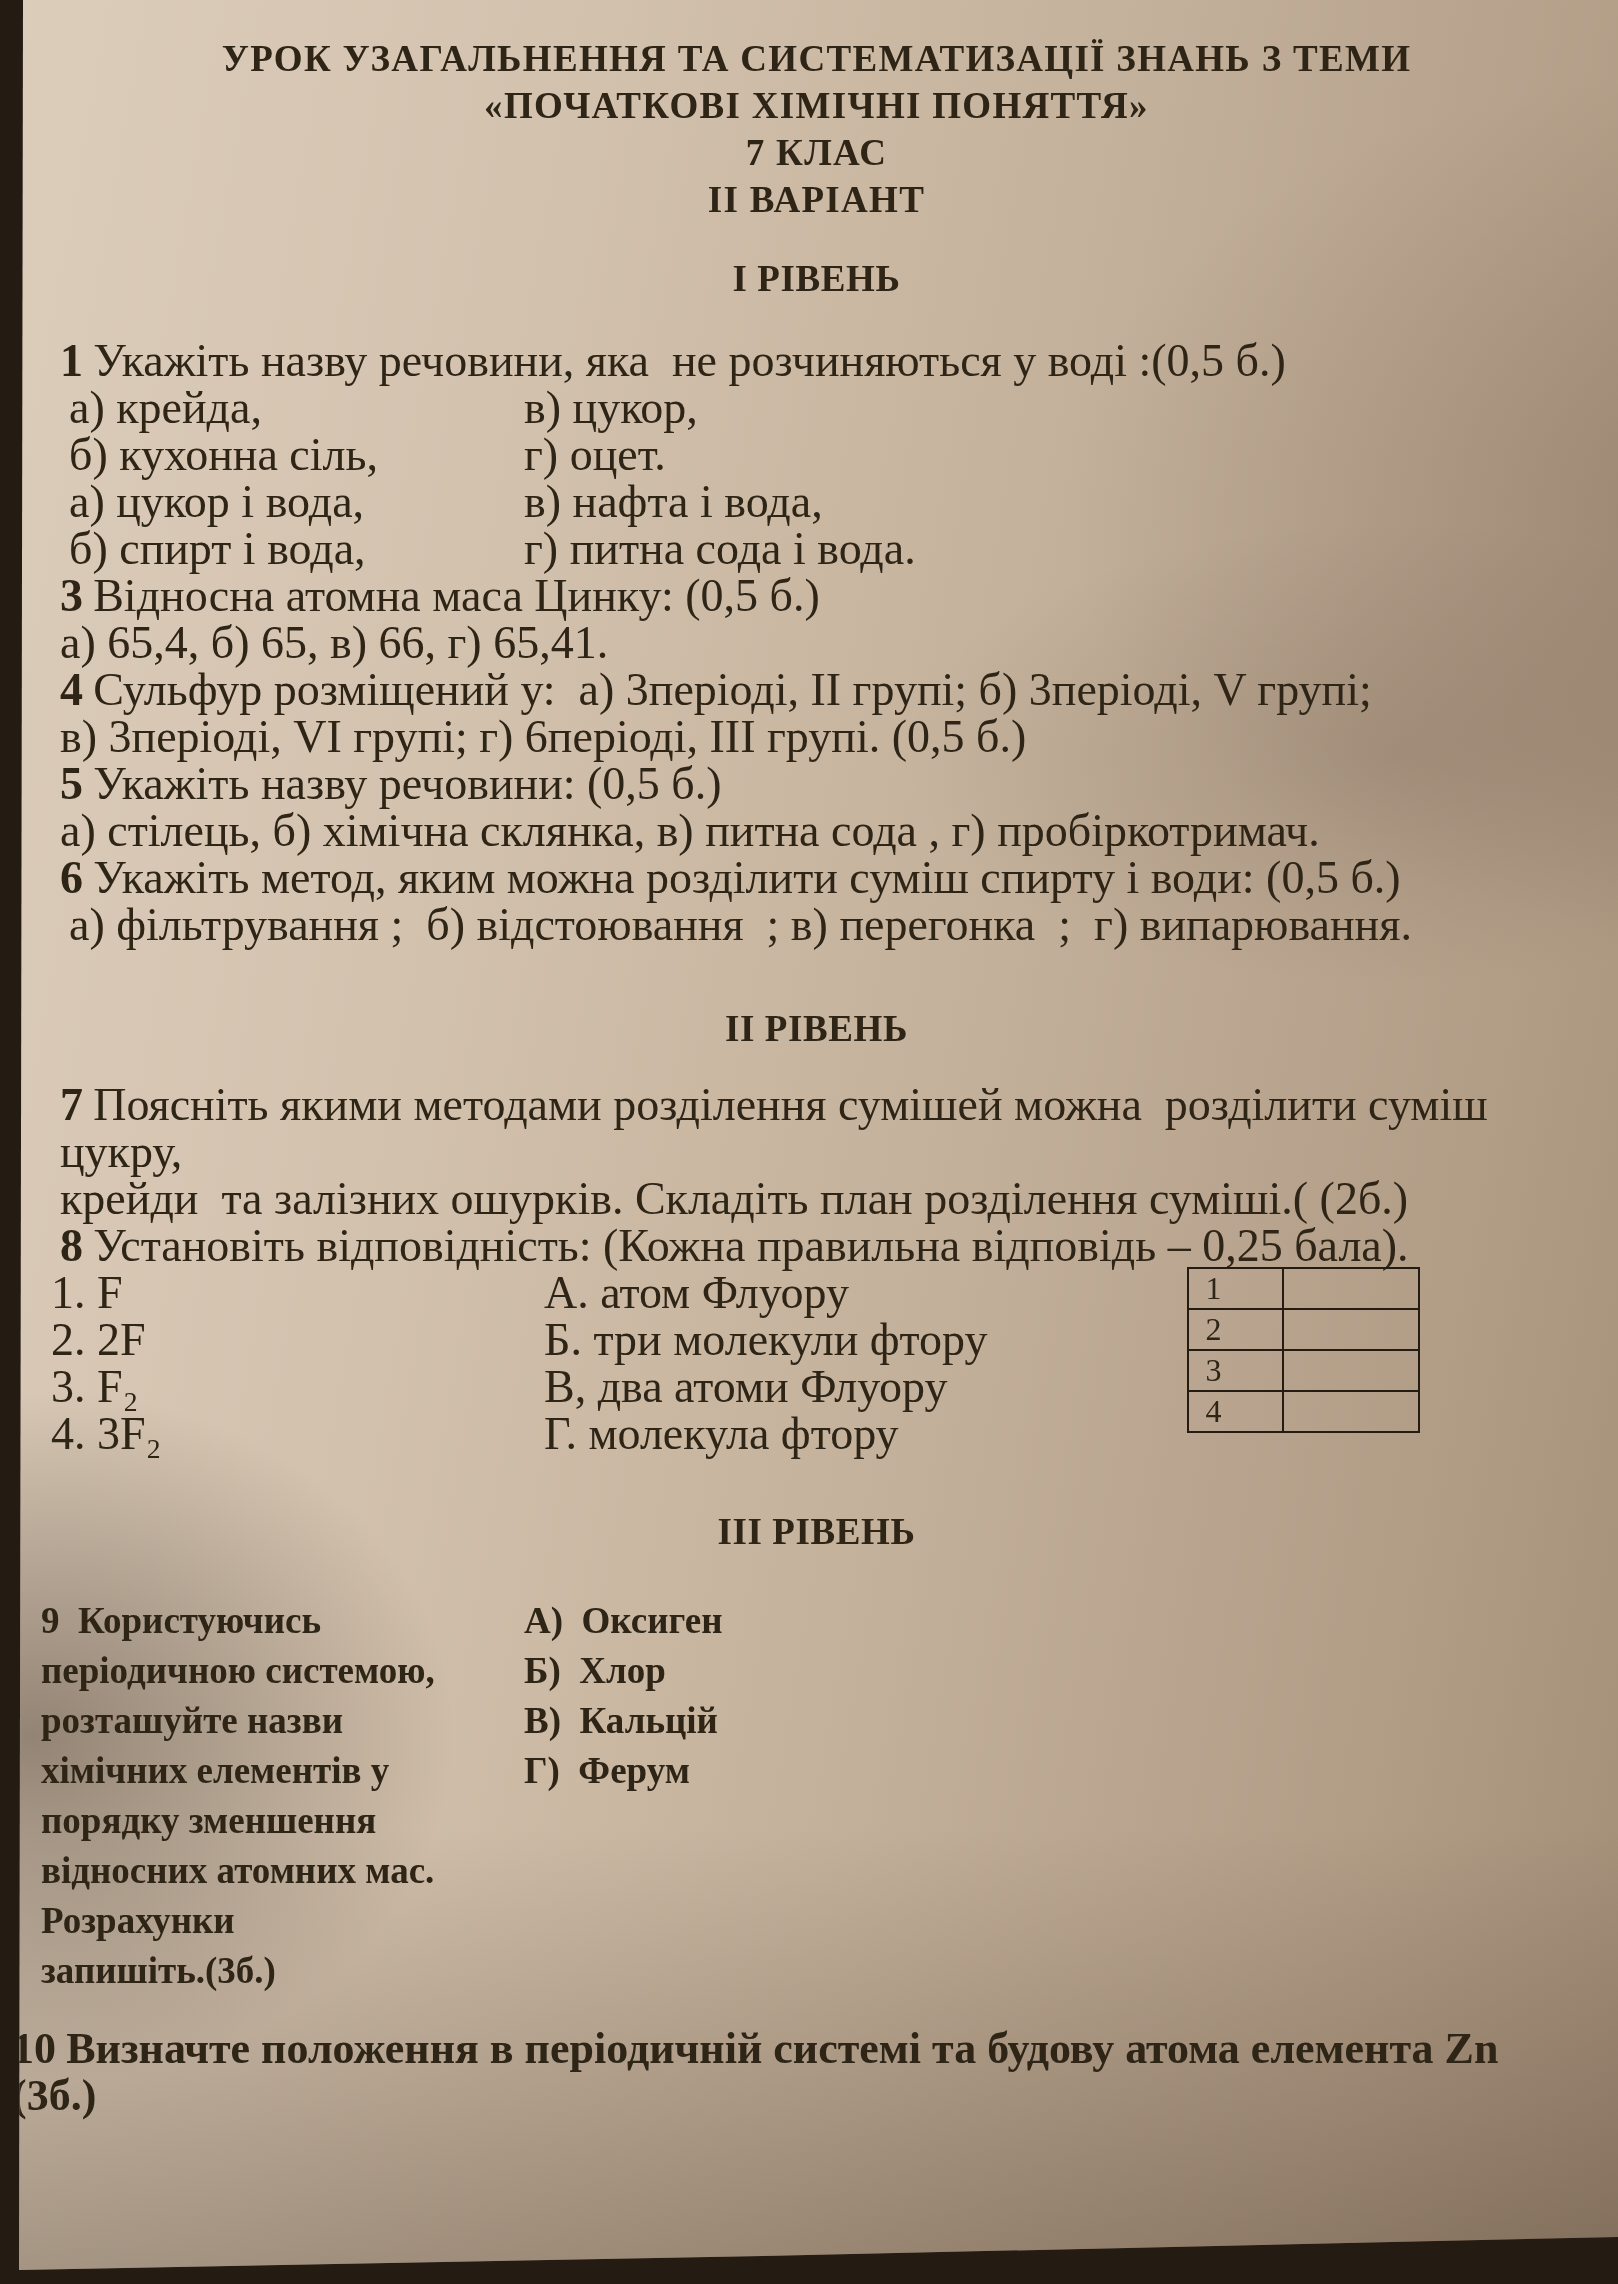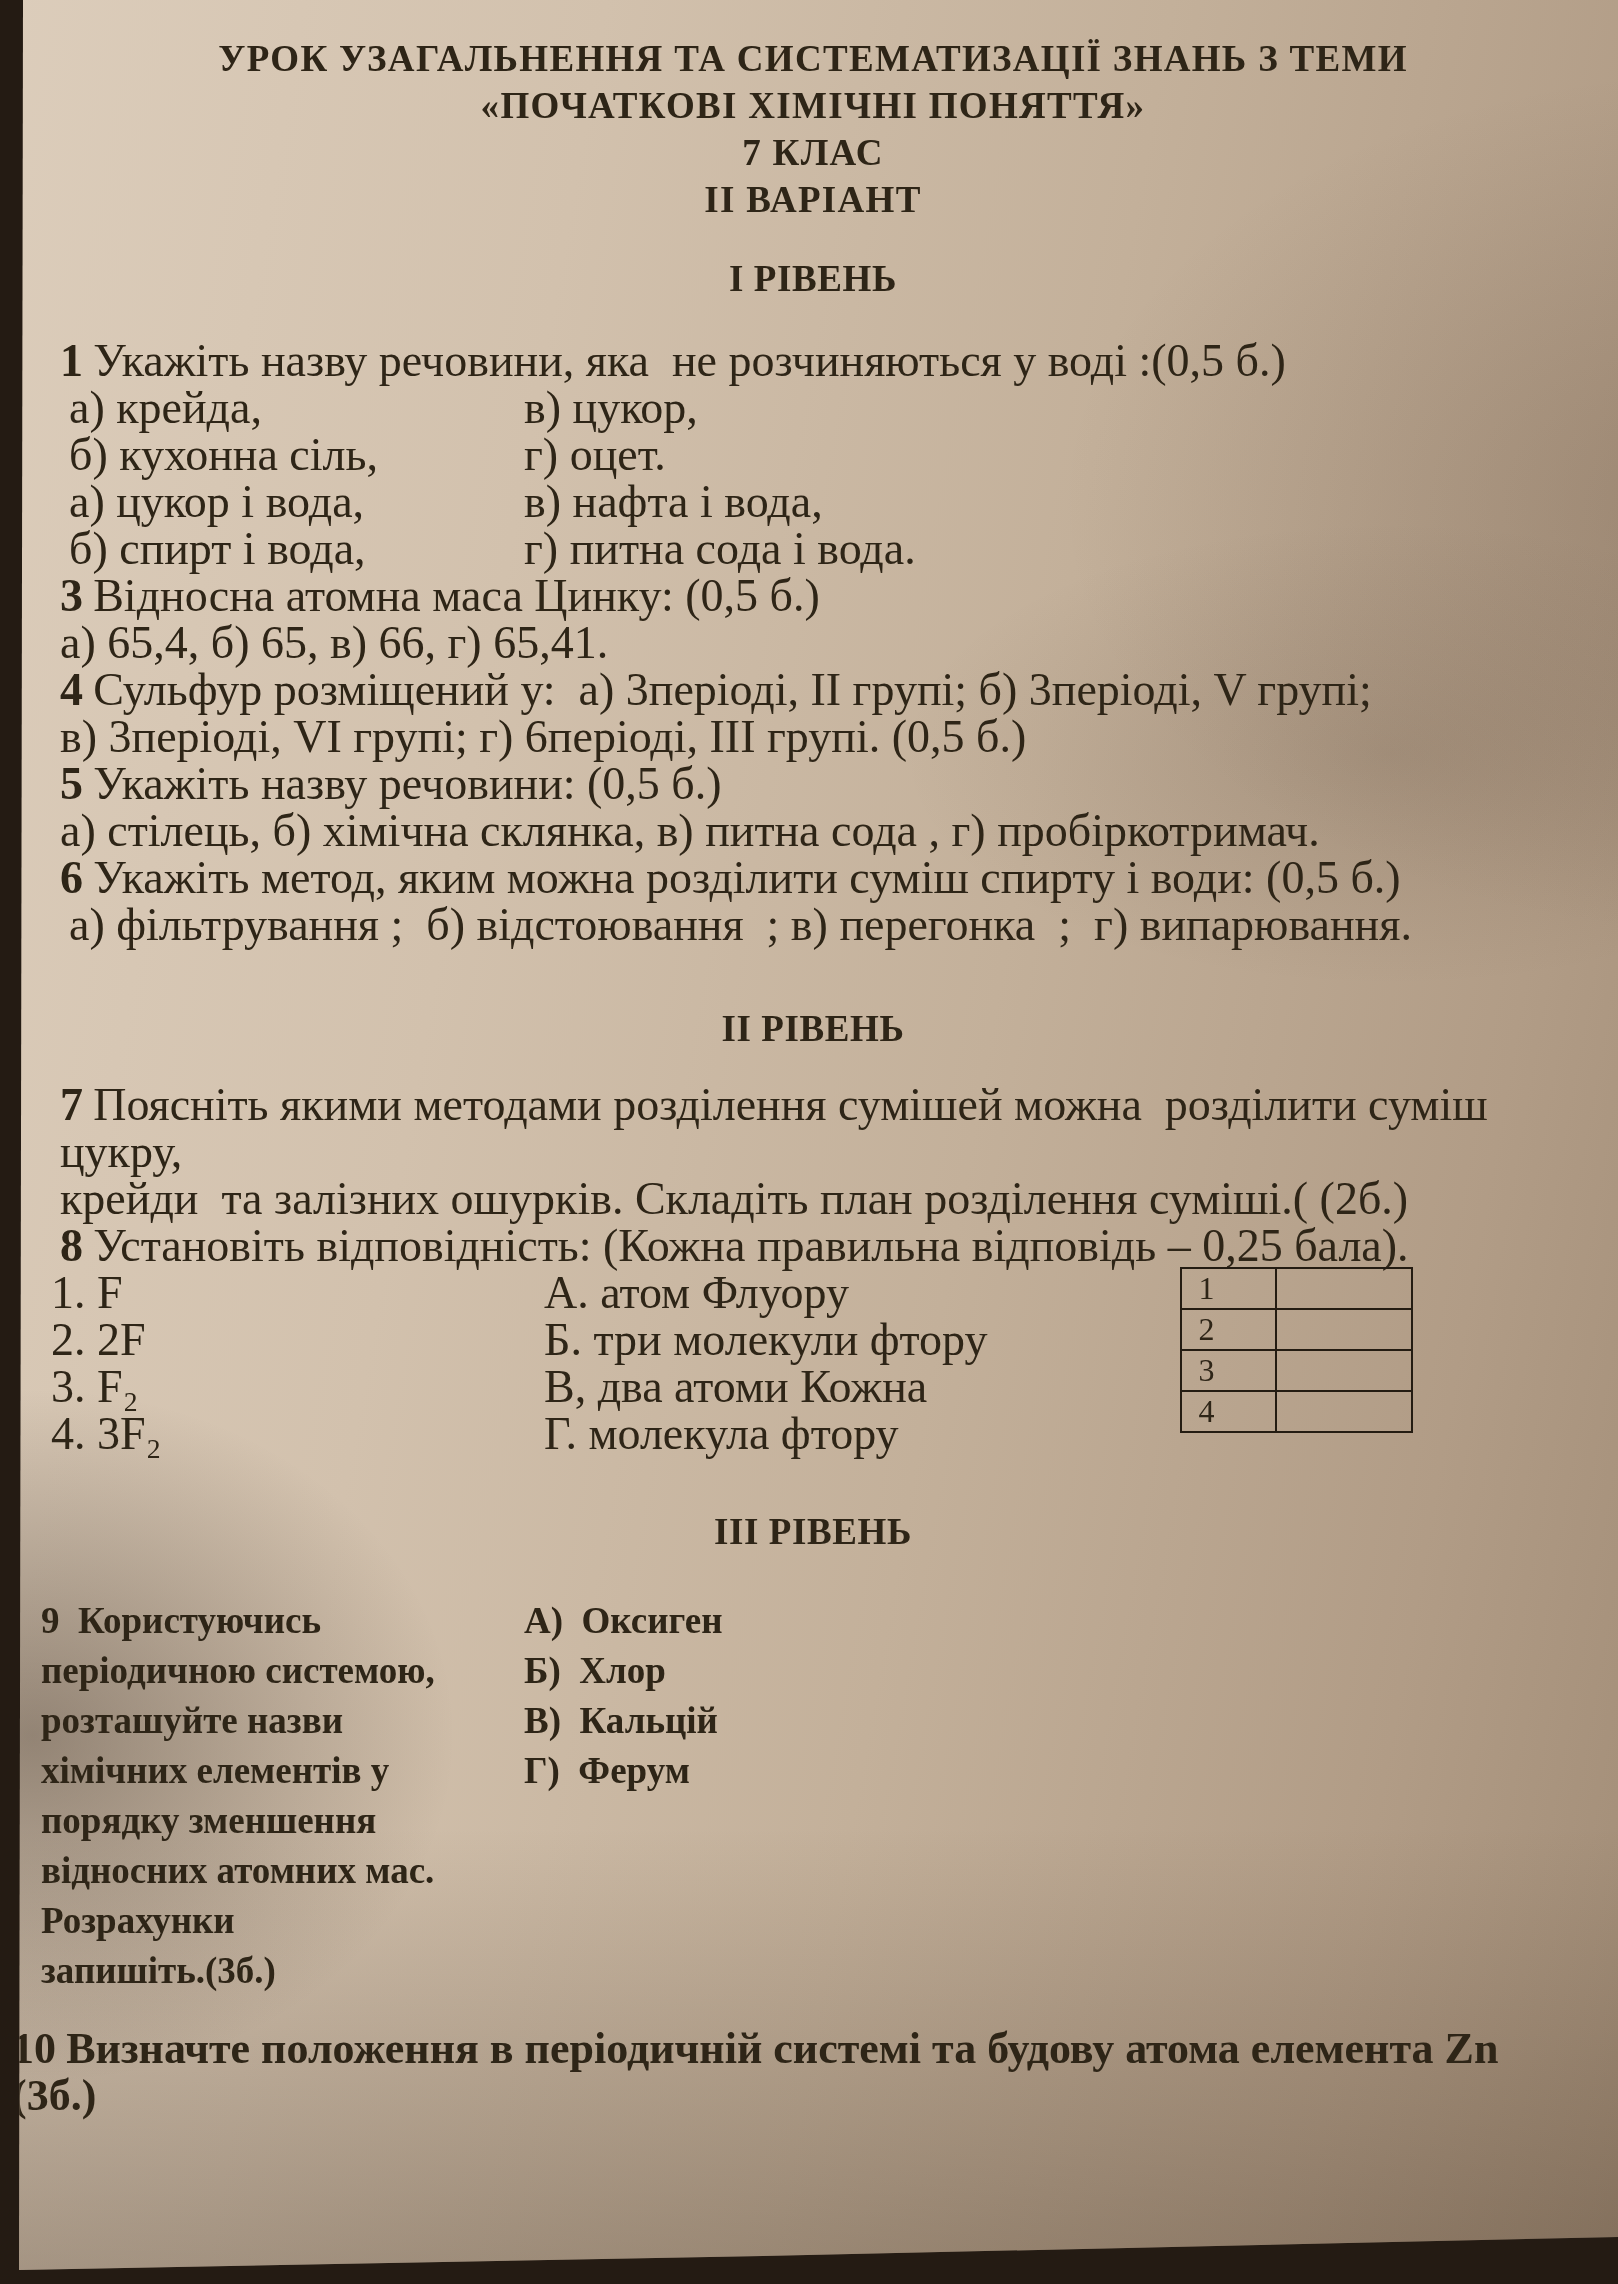--- a/index.html
+++ b/index.html
@@ -21,7 +21,7 @@
       linear-gradient(100deg, #dccdbb 0%, #d2c1ad 30%, #c3b09a 58%, #b19c86 84%, #a28d77 100%);
     color:#2e2517;
   }
-  .content{position:absolute;left:60px;top:35px;right:52px;}
+  .content{position:absolute;left:60px;top:35px;right:45px;}
   .hline{text-align:center;font-weight:bold;font-size:37px;line-height:47px;letter-spacing:1.3px;white-space:pre-wrap;}
   .heading{text-align:center;font-weight:bold;font-size:37px;line-height:47px;letter-spacing:0.6px;white-space:pre-wrap;}
   .h-l1{margin-top:32px;}

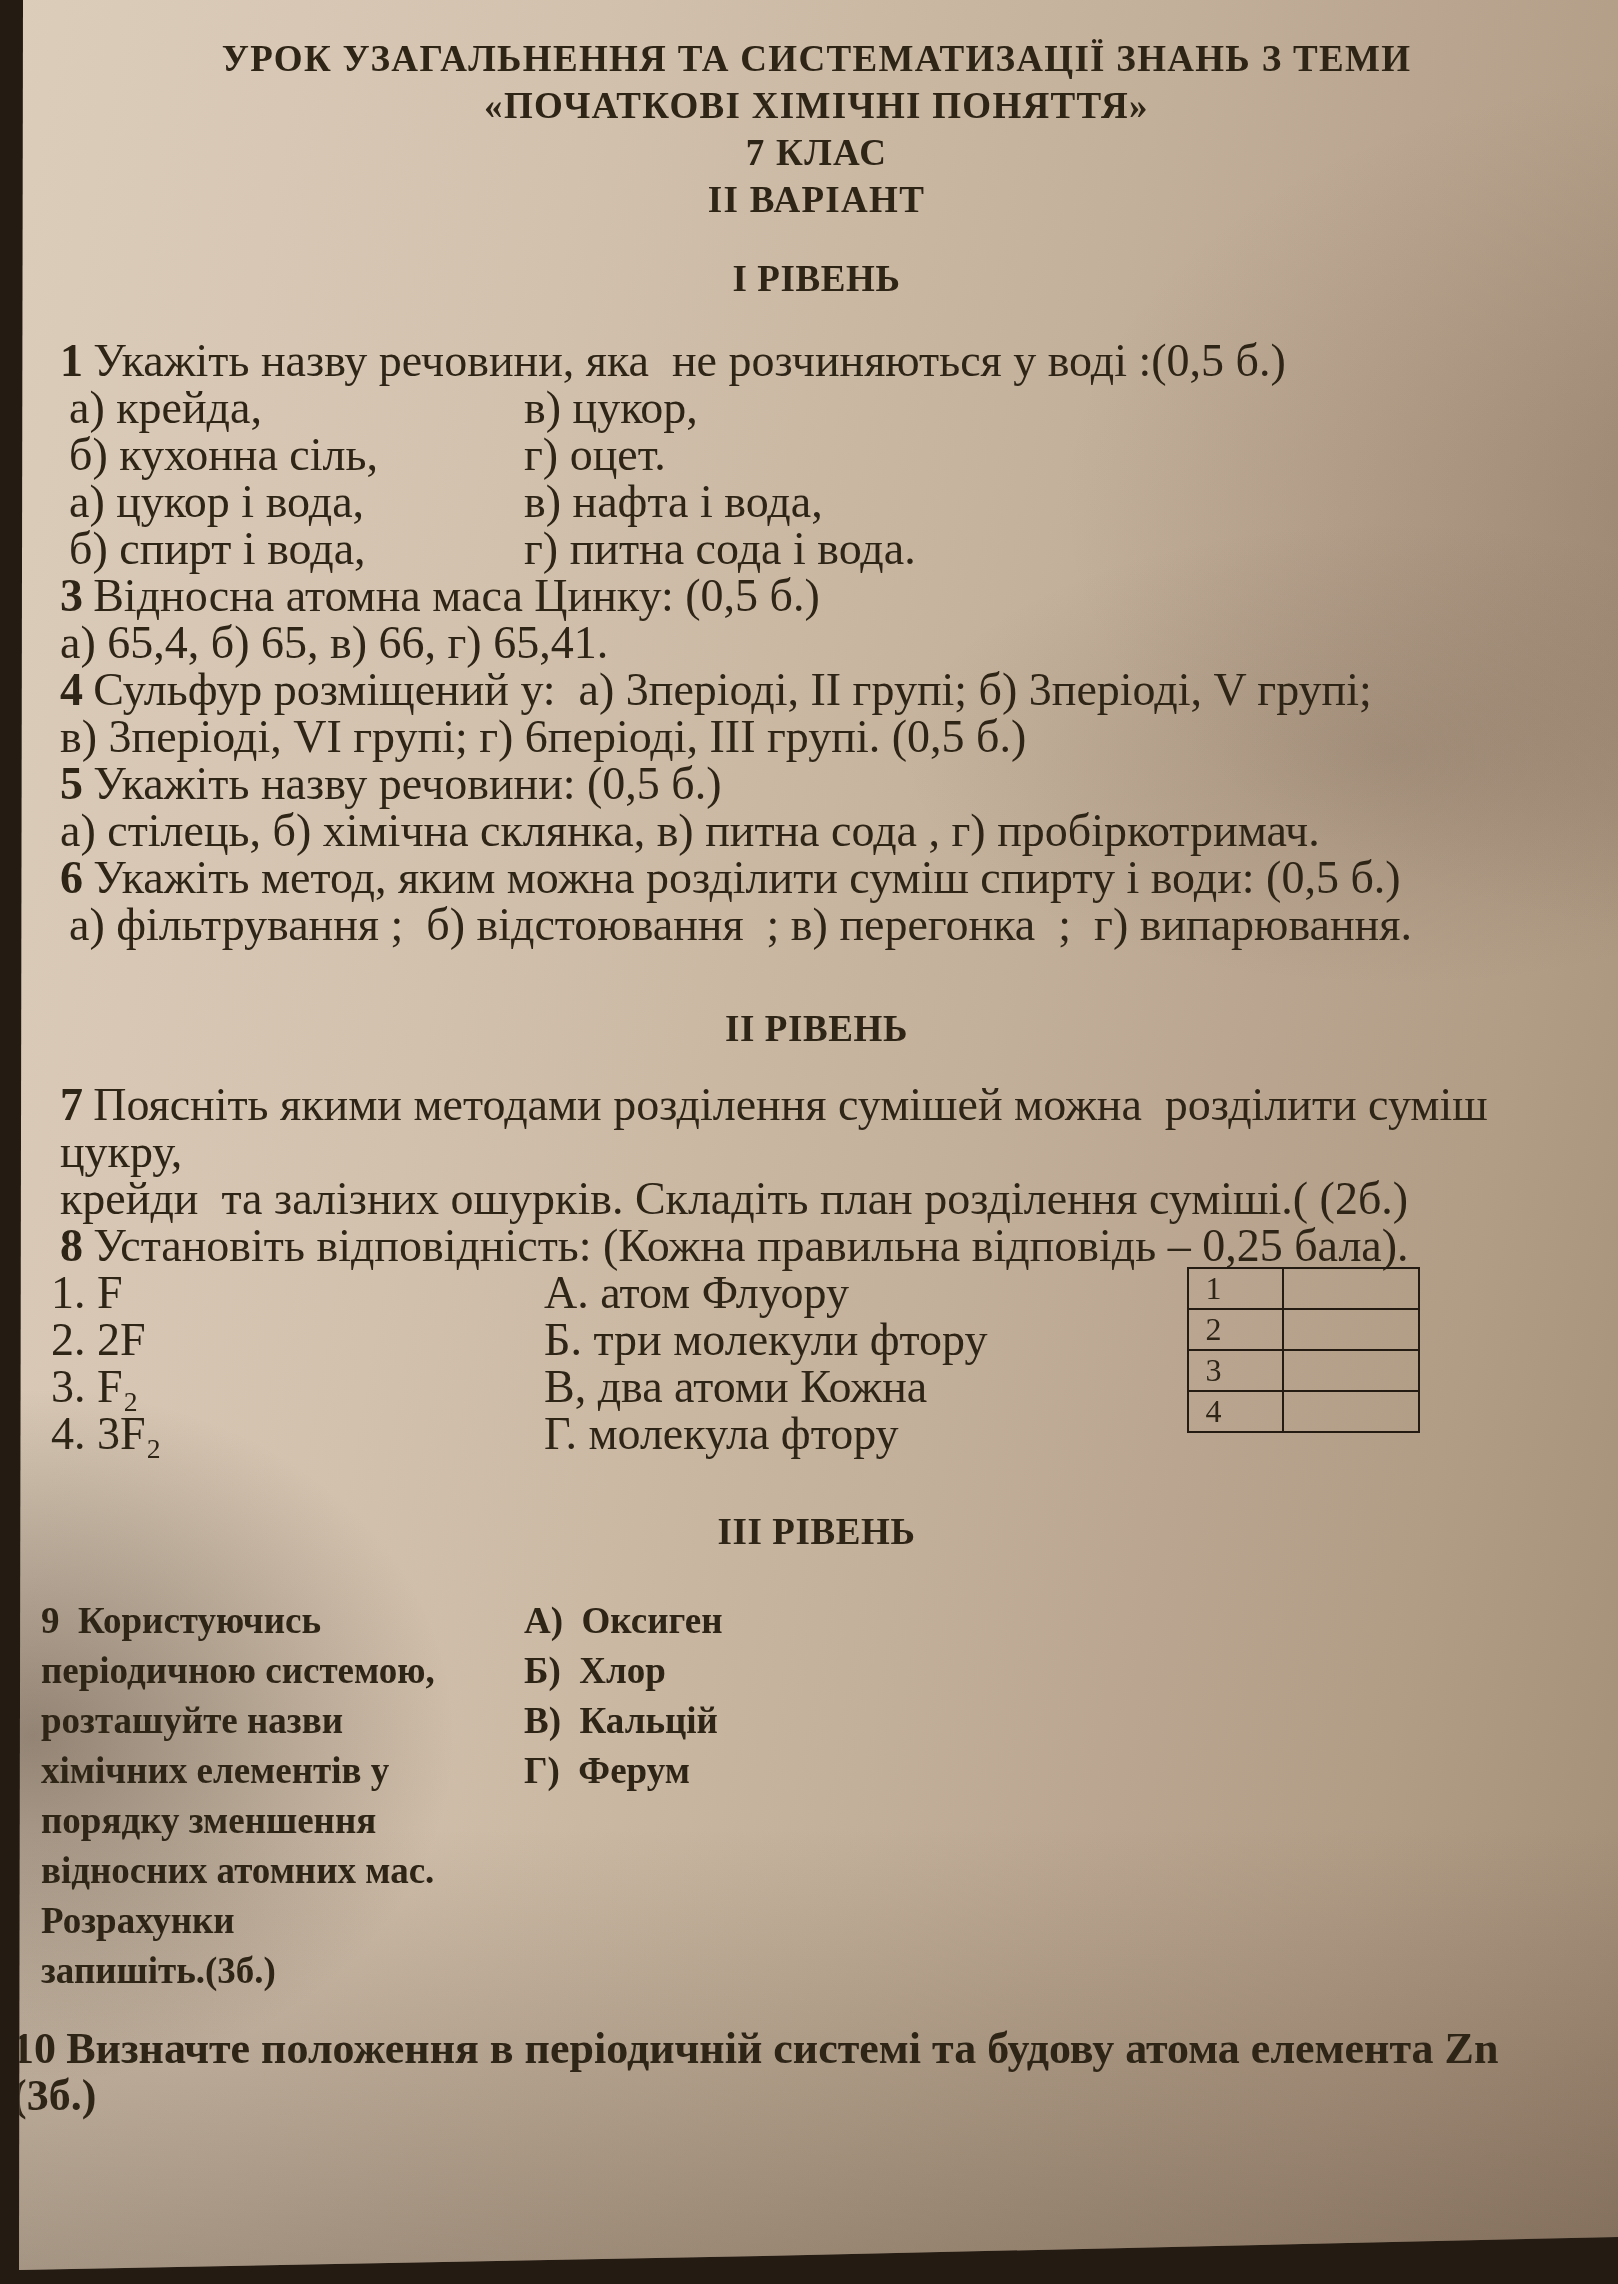--- a/index.html
+++ b/index.html
@@ -100,7 +100,7 @@
           <div class="match-mid">
             <div class="line">А. атом Флуору</div>
             <div class="line">Б. три молекули фтору</div>
-            <div class="line">В, два атоми Кожна</div>
+            <div class="line">В, два атоми Флуору</div>
             <div class="line">Г. молекула фтору</div>
           </div>
           <table class="ans-table">

